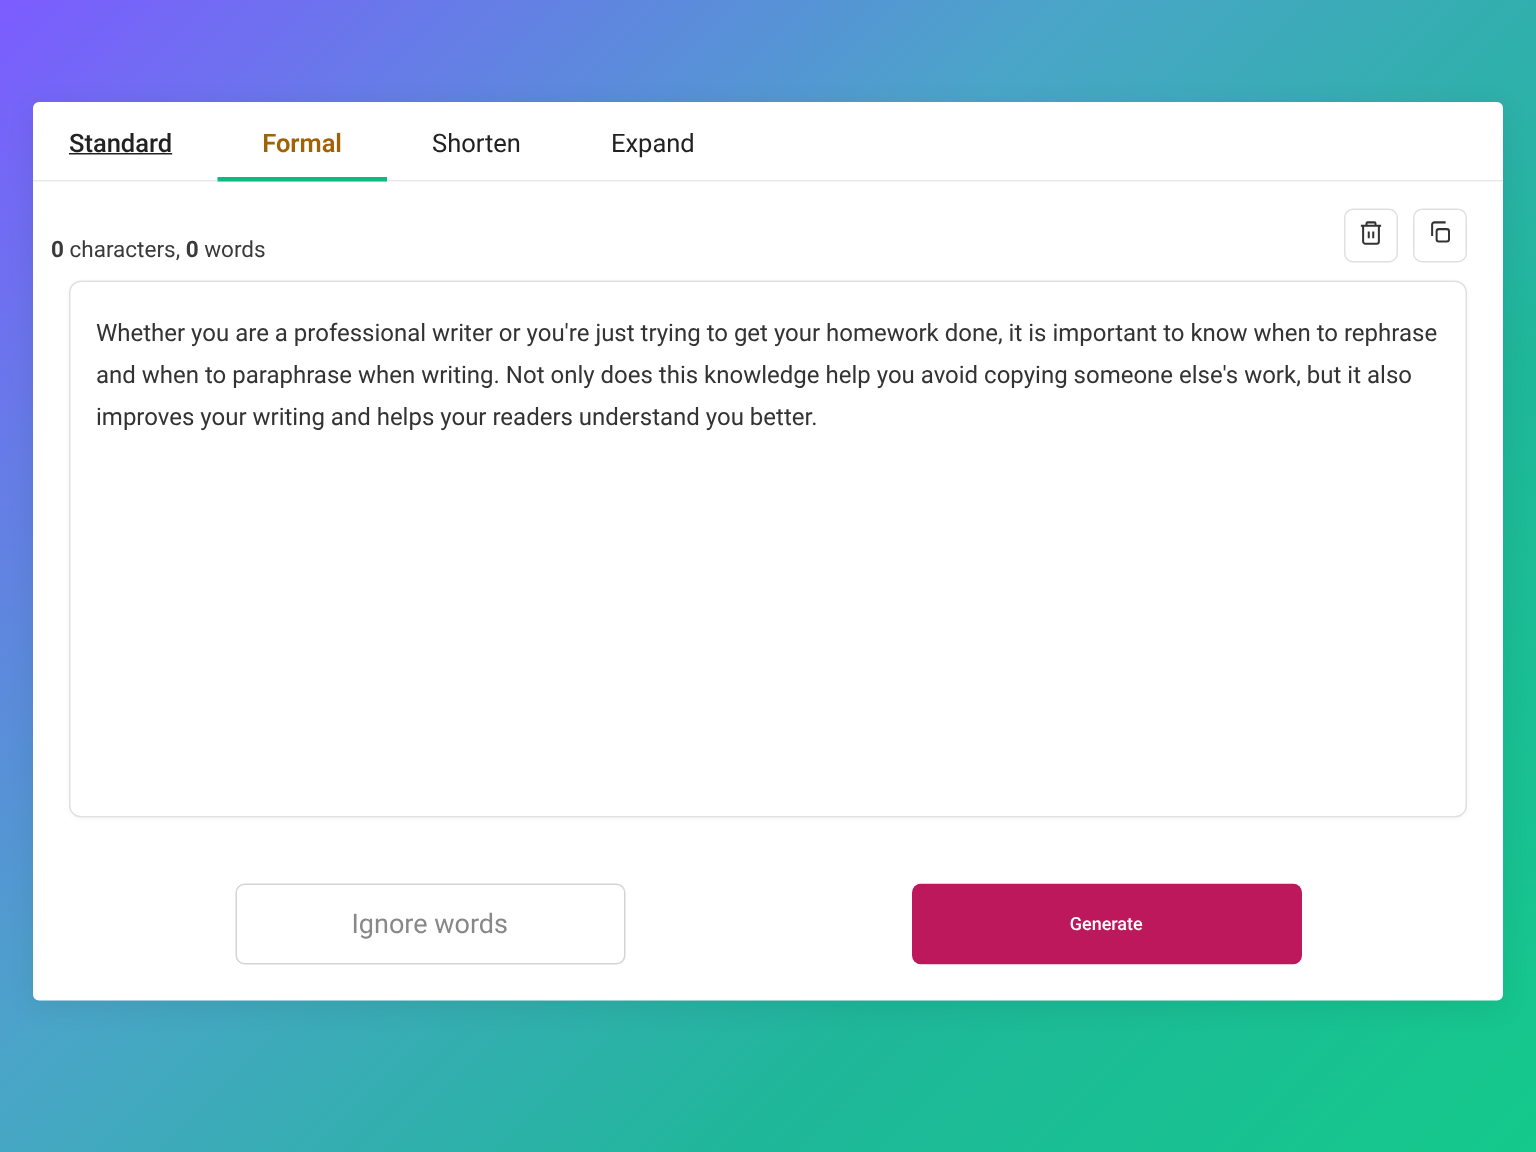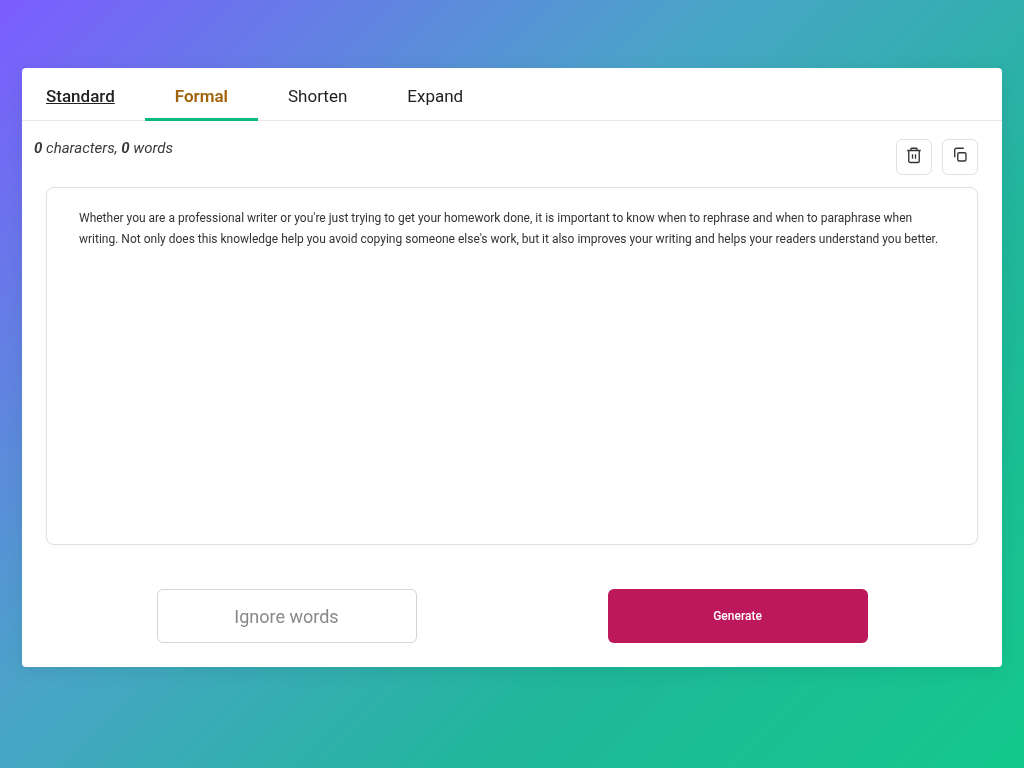--- a/index.html
+++ b/index.html
@@ -45,10 +45,9 @@
   }
   .meta-row {
     display: flex;
-    align-items: flex-start;
+    align-items: flex-end;
     justify-content: space-between;
     padding: 18px 24px 10px 12px;
-    font-style: italic;
   }
   .counter {
     font-size: 15px;

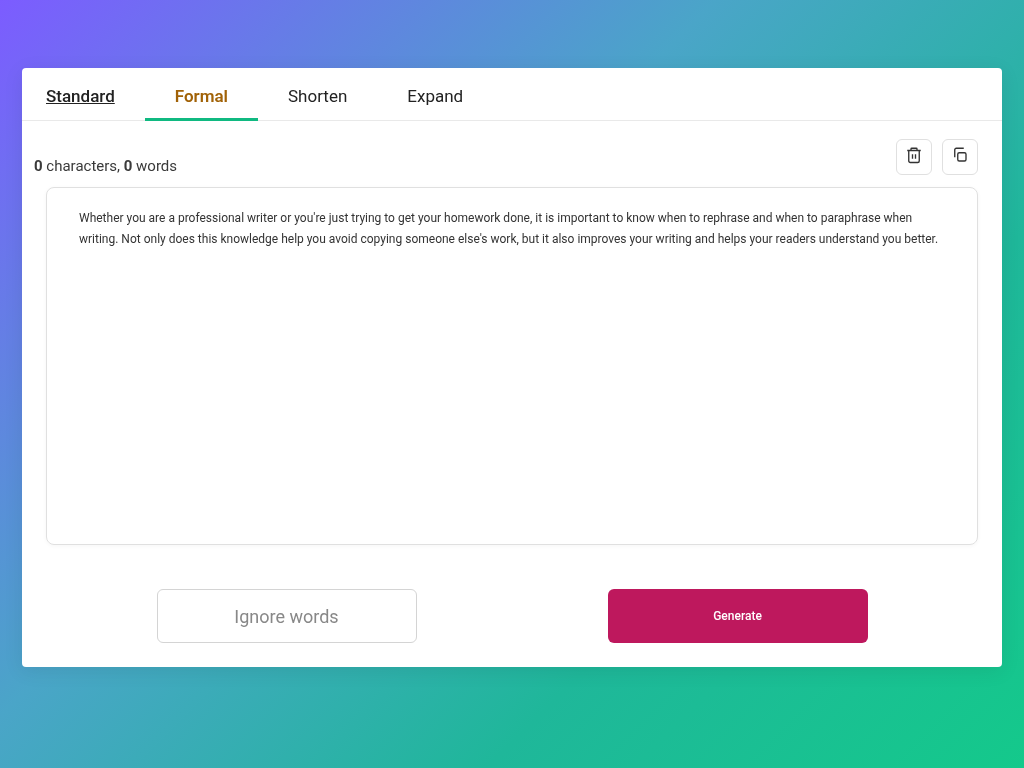--- a/index.html
+++ b/index.html
@@ -74,8 +74,8 @@
     flex: 1;
     min-height: 358px;
     border-radius: 8px;
-    padding: 20px 32px;
-    font-size: 12px;
+    padding: 20px 17px;
+    font-size: 16px;
     line-height: 1.75;
     color: #333;
   }

